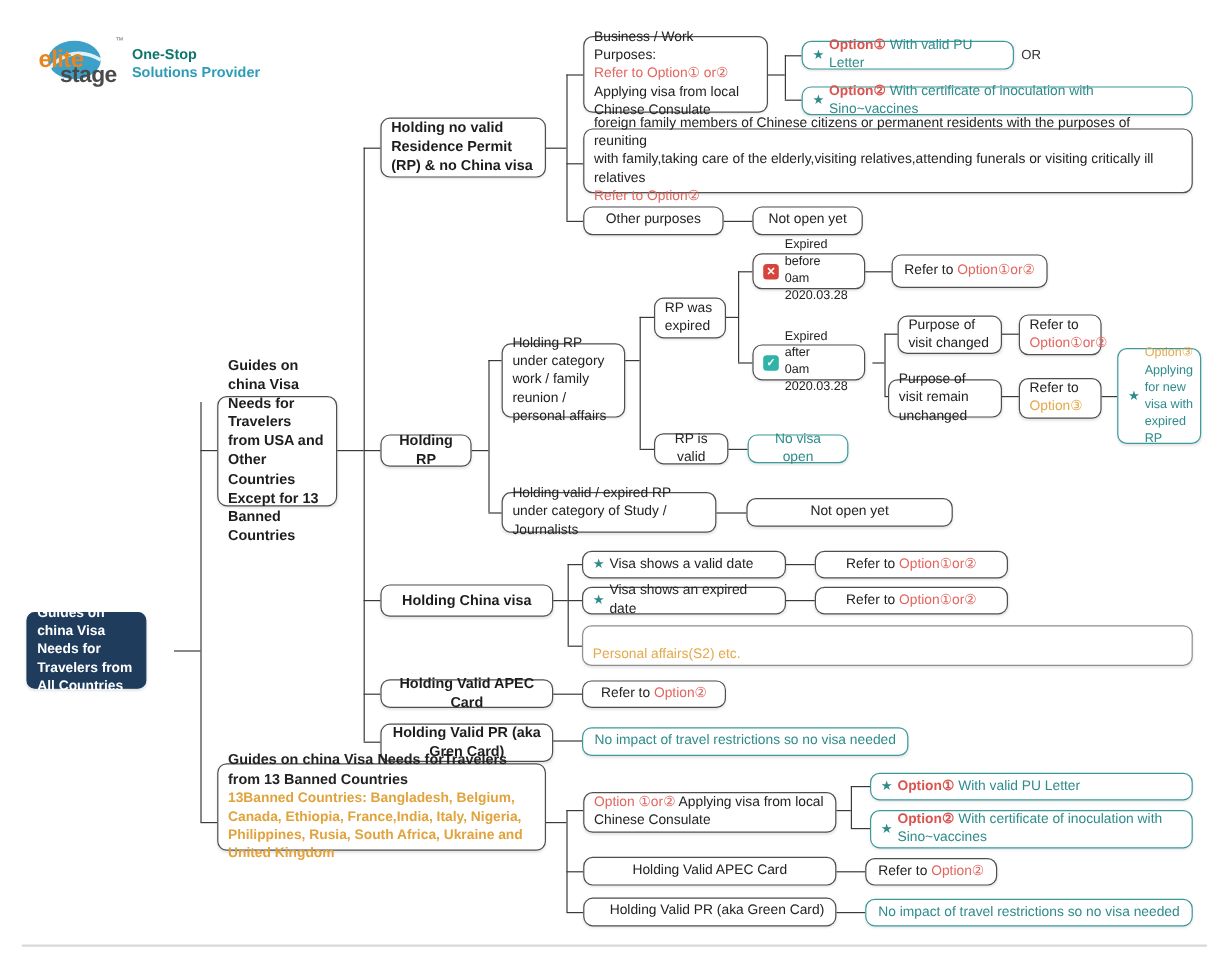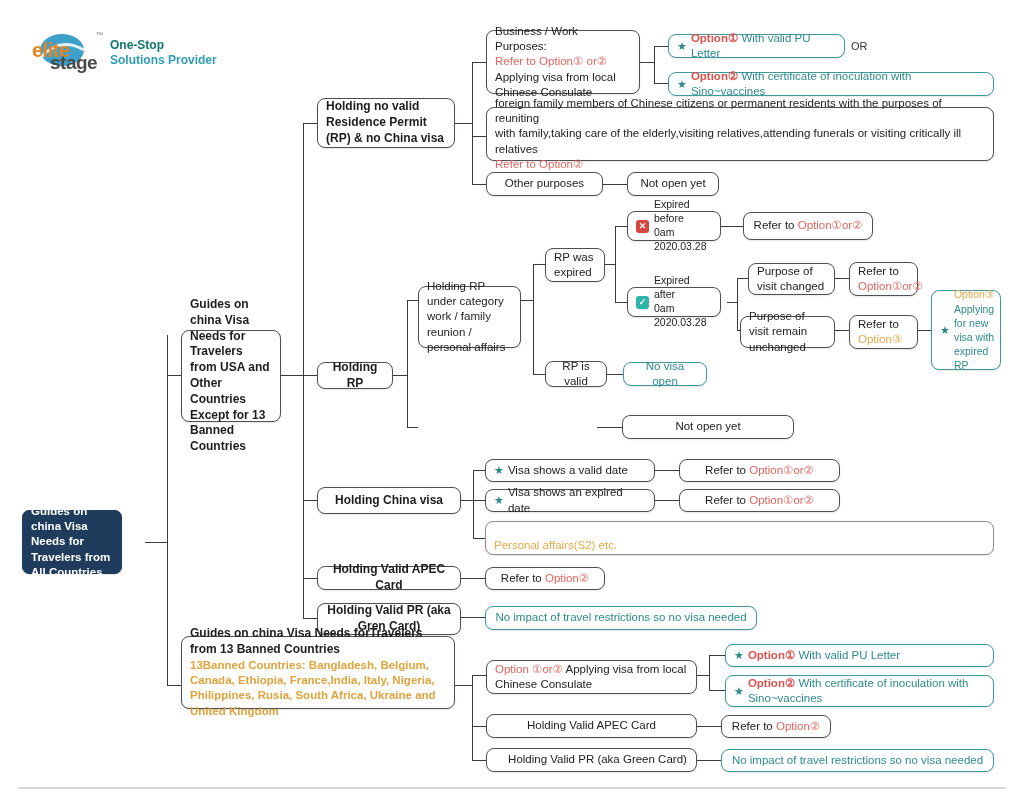--- a/index.html
+++ b/index.html
@@ -315,6 +315,9 @@
     <span class="txt">No visa open</span>
   </div>
 
+  <div class="node" style="left:418px; top:410px; width:179px; height:34px;">
+    <span class="txt">Holding valid / expired RP under category of Study / Journalists</span>
+  </div>
   <div class="node center" style="left:622px; top:415px; width:172px; height:24px;">
     <span class="txt">Not open yet</span>
   </div>

